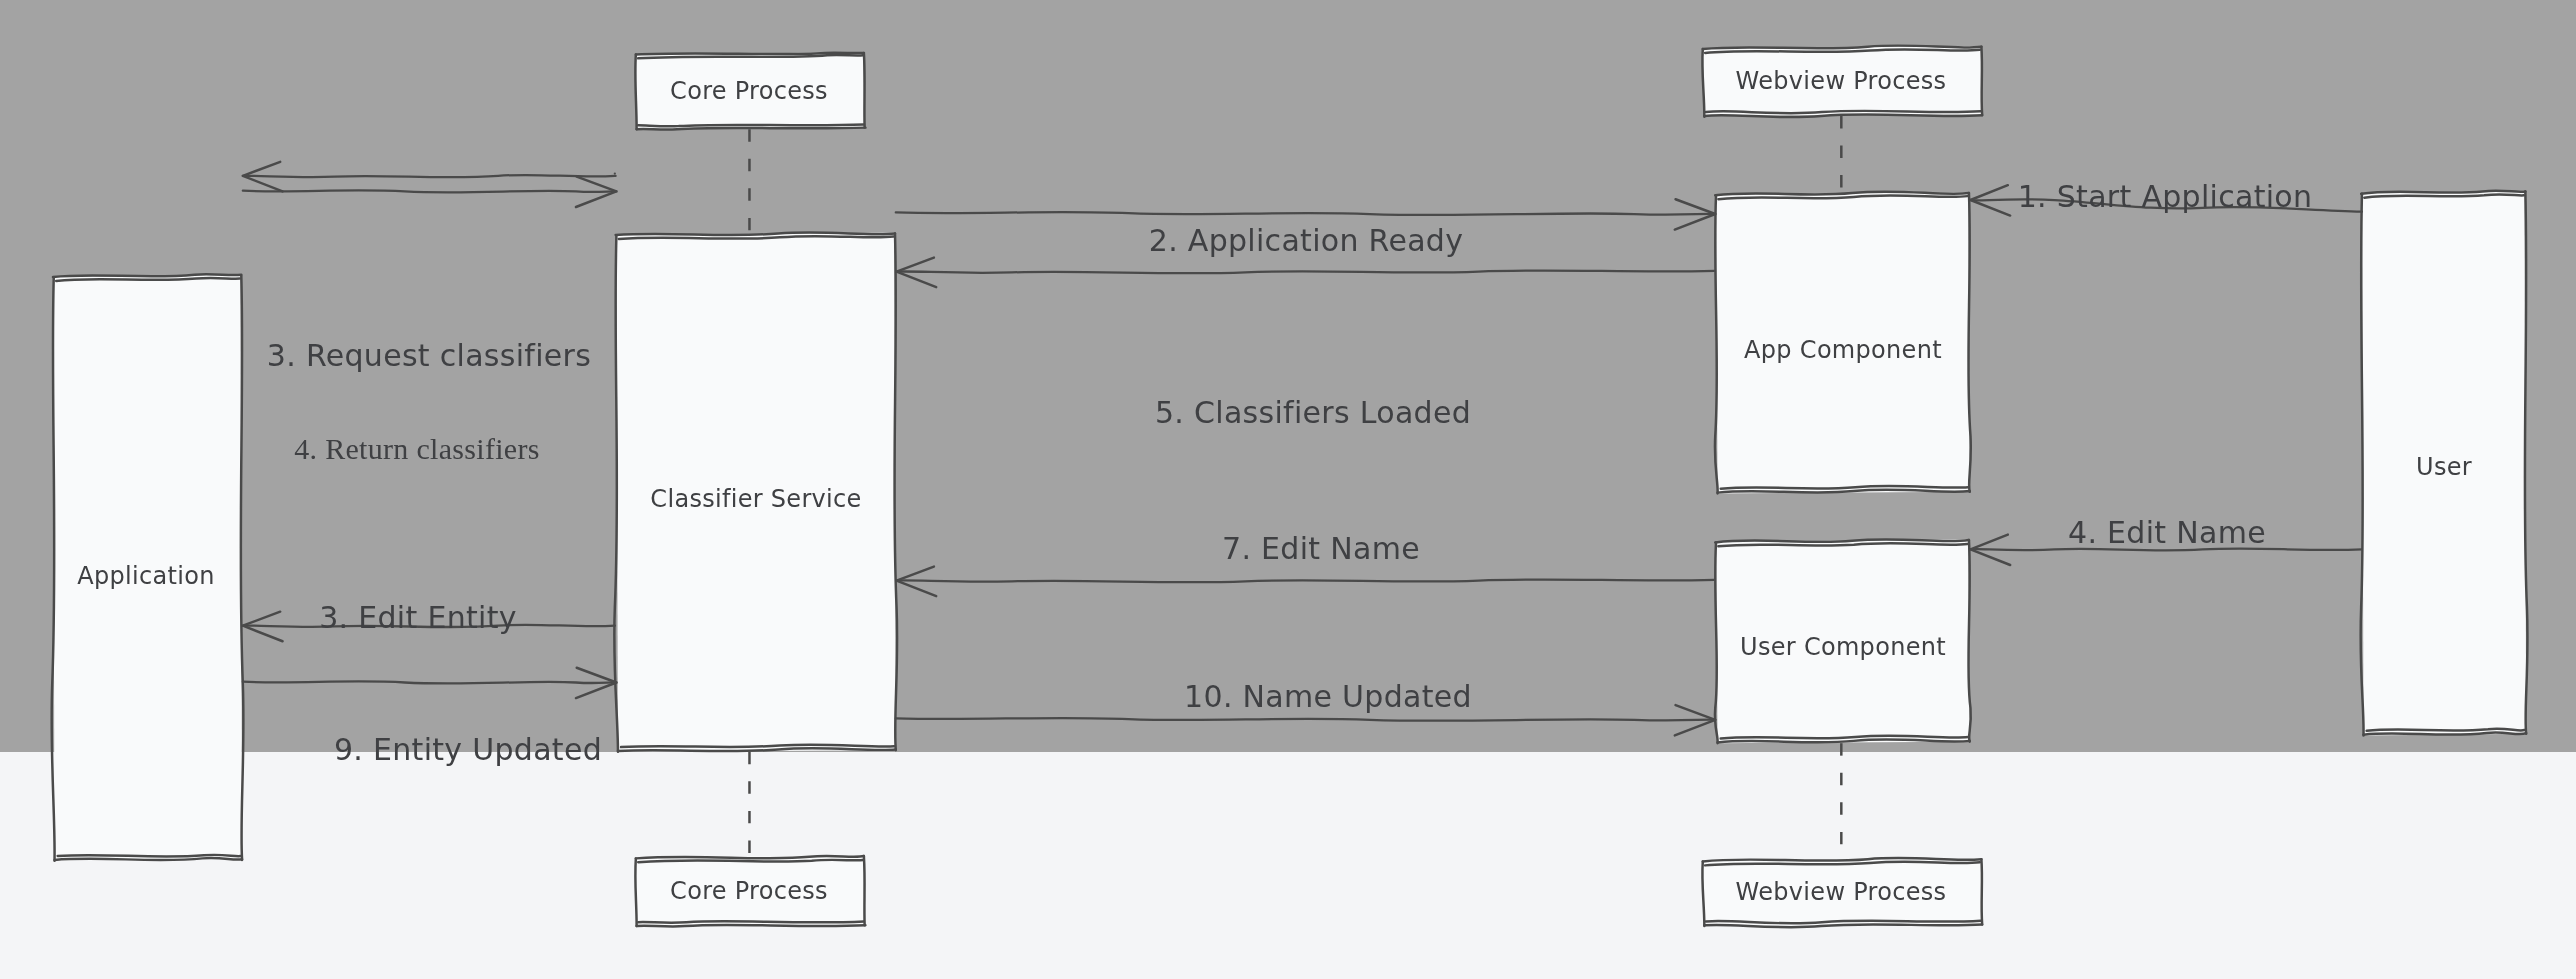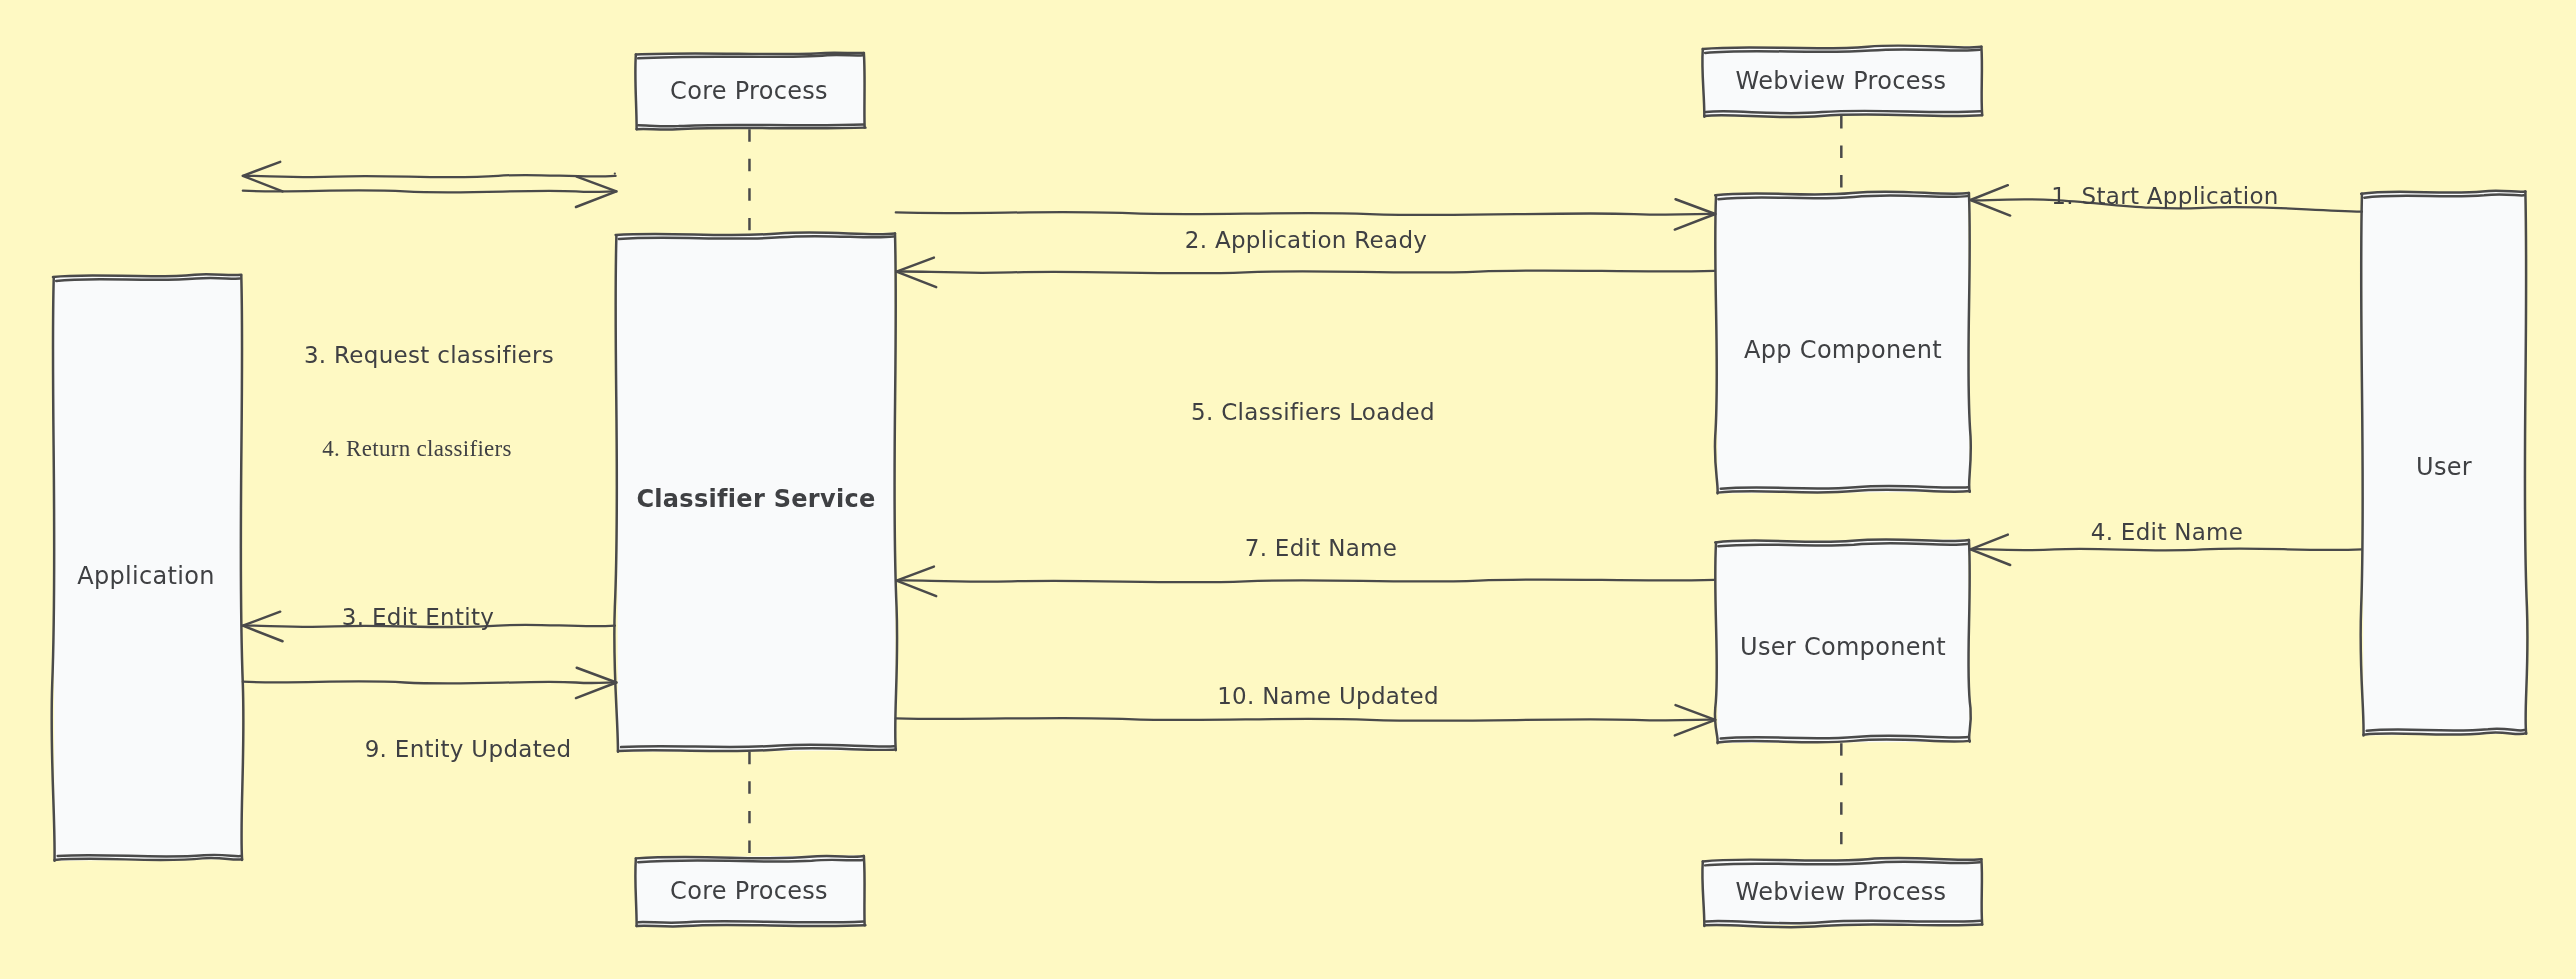--- a/index.html
+++ b/index.html
@@ -17,8 +17,8 @@
   #diagram-root {
     position: relative;
     width: 2576px;
-    height: 979px;
-    background: #fef9c3;
+    height: 752px;
+    background: #a3a3a3;
   }
   svg.canvas {
     position: absolute;

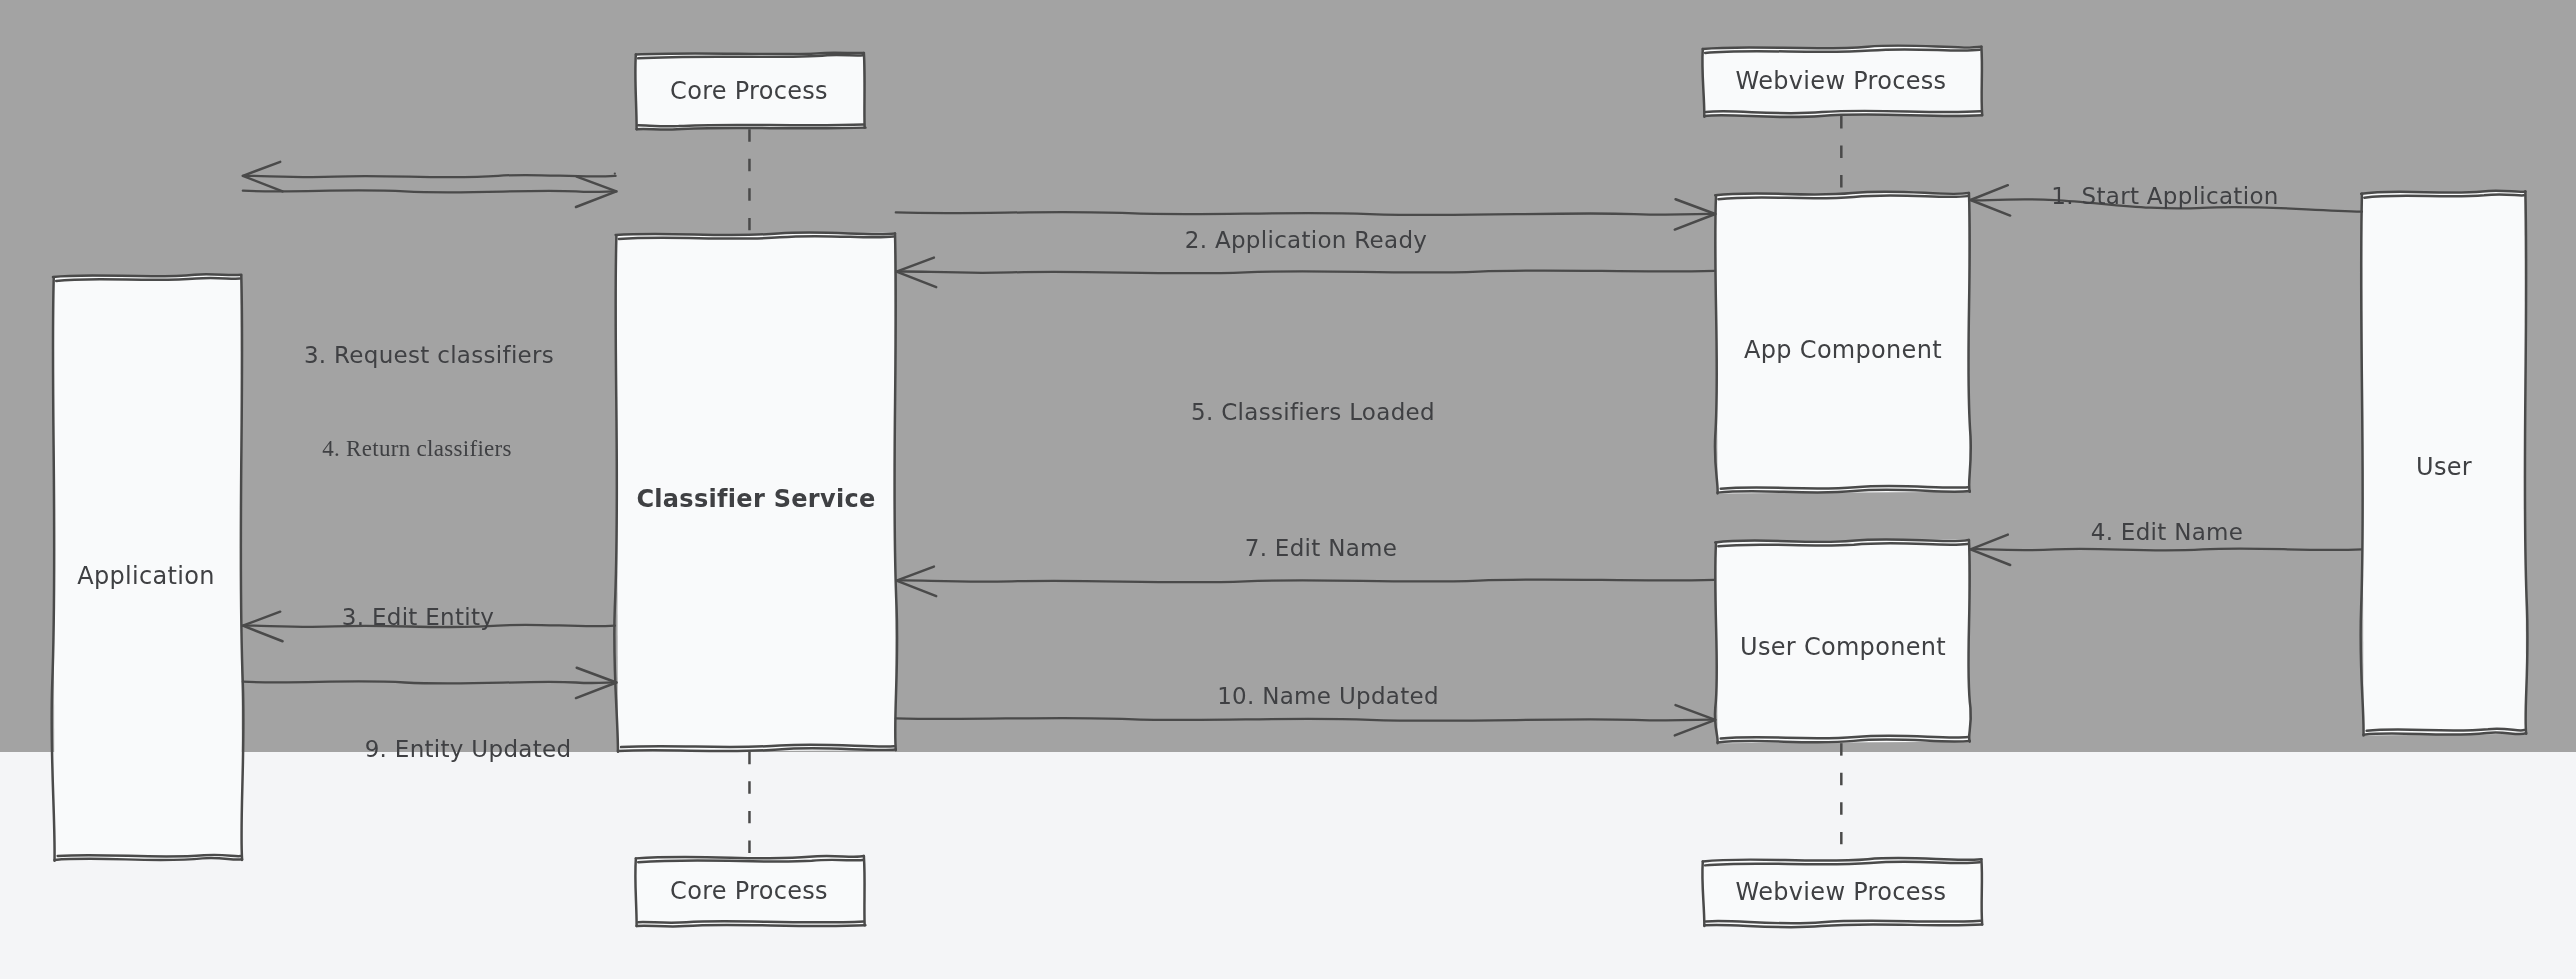--- a/index.html
+++ b/index.html
@@ -74,7 +74,7 @@
     font-size: 24px;
   }
   .msg-text {
-    font-size: 23px;
+    font-size: 30px;
   }
 </style>
 </head>

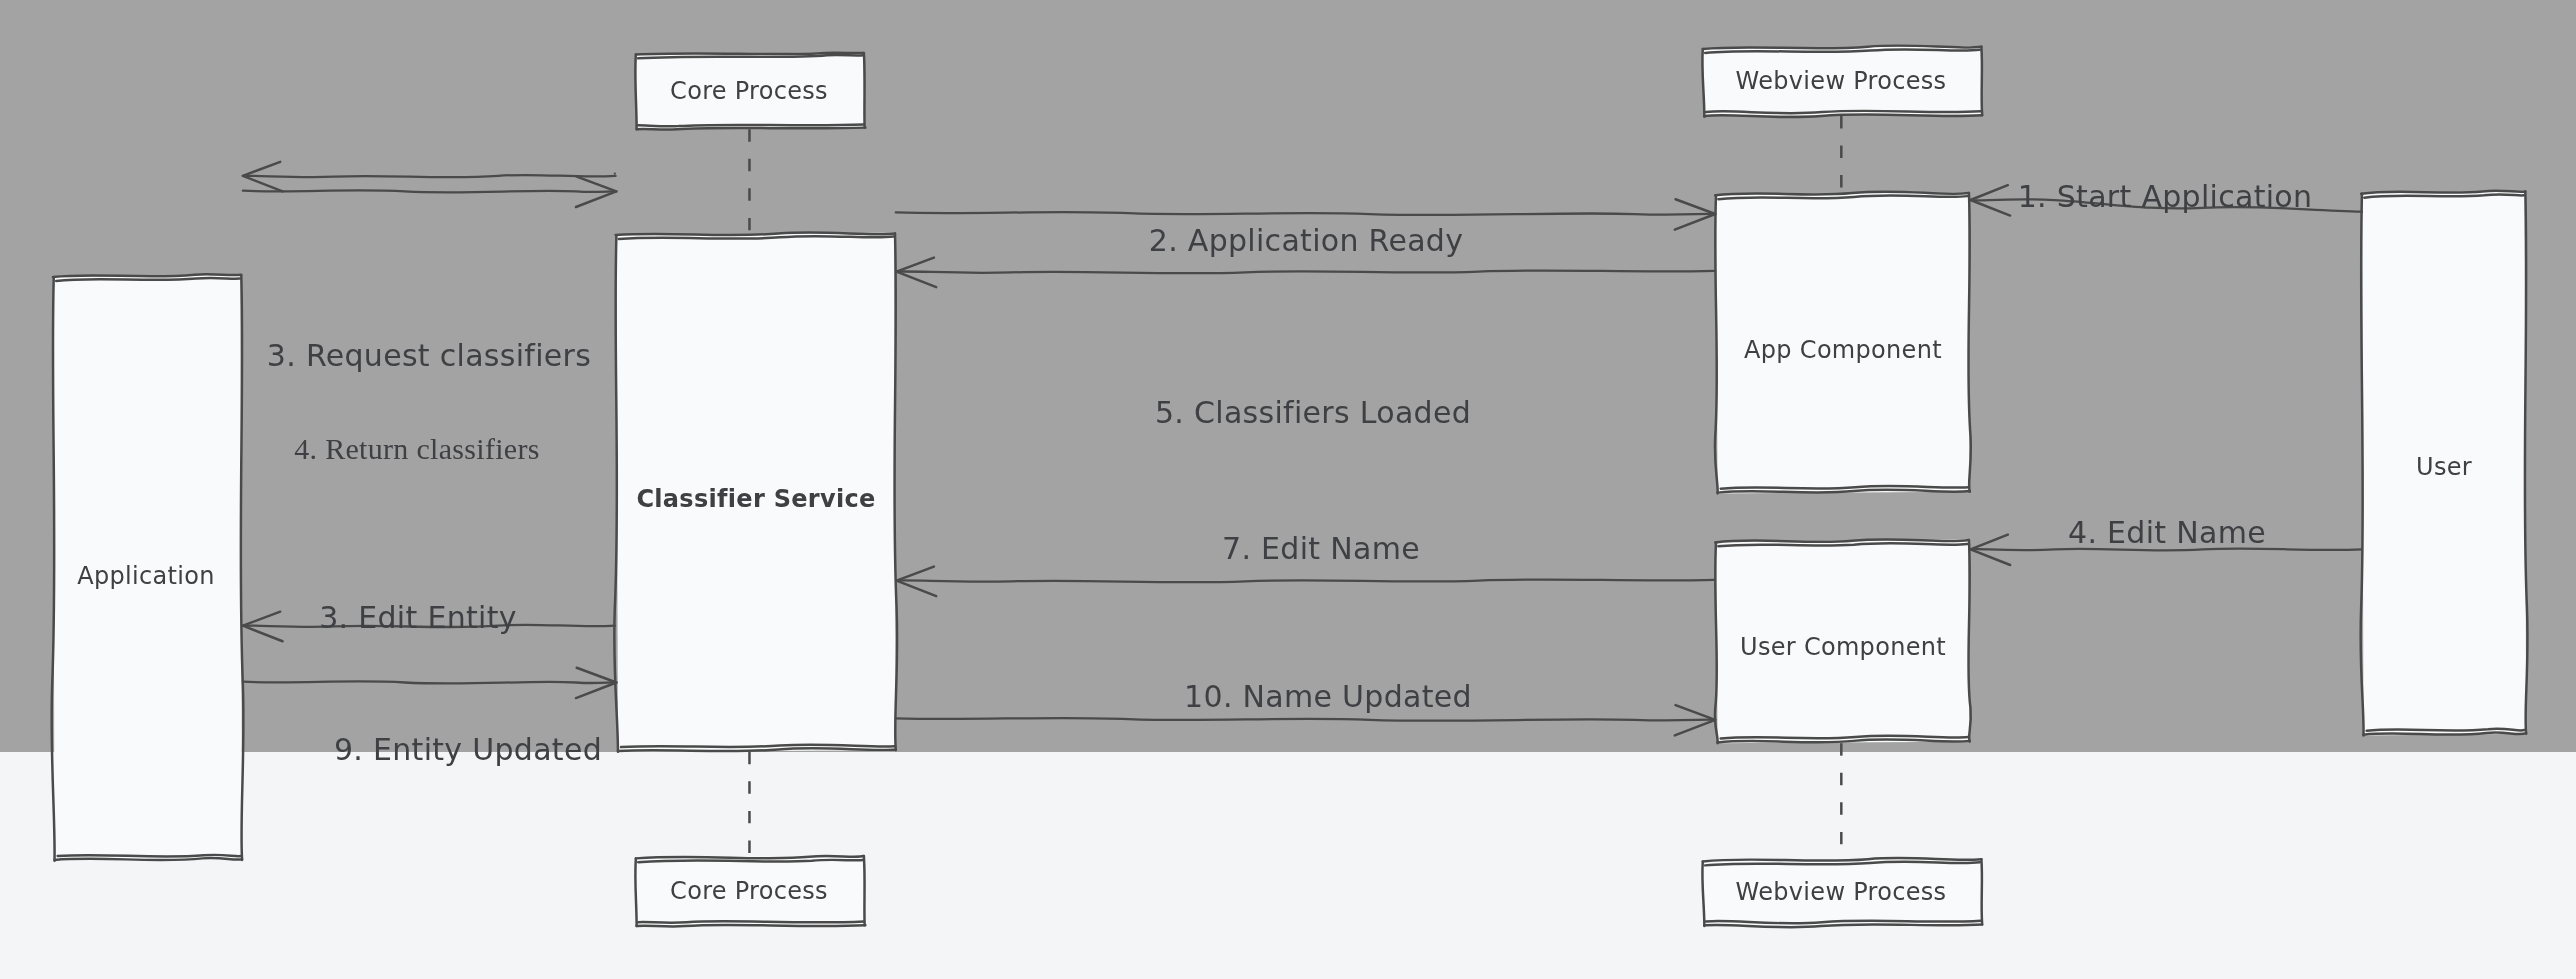--- a/index.html
+++ b/index.html
@@ -240,7 +240,7 @@
   <div class="label-text participant-text" style="left:1841px; top:892px;">Webview Process</div>
 
   <div class="label-text participant-text" style="left:146px; top:576px;">Application</div>
-  <div class="label-text participant-text" style="left:756px; top:499px;font-weight:bold;">Classifier Service</div>
+  <div class="label-text participant-text" style="left:756px; top:499px;">Classifier Service</div>
   <div class="label-text participant-text" style="left:1843px; top:350px;">App Component</div>
   <div class="label-text participant-text" style="left:1843px; top:647px;">User Component</div>
   <div class="label-text participant-text" style="left:2444px; top:467px;">User</div>

